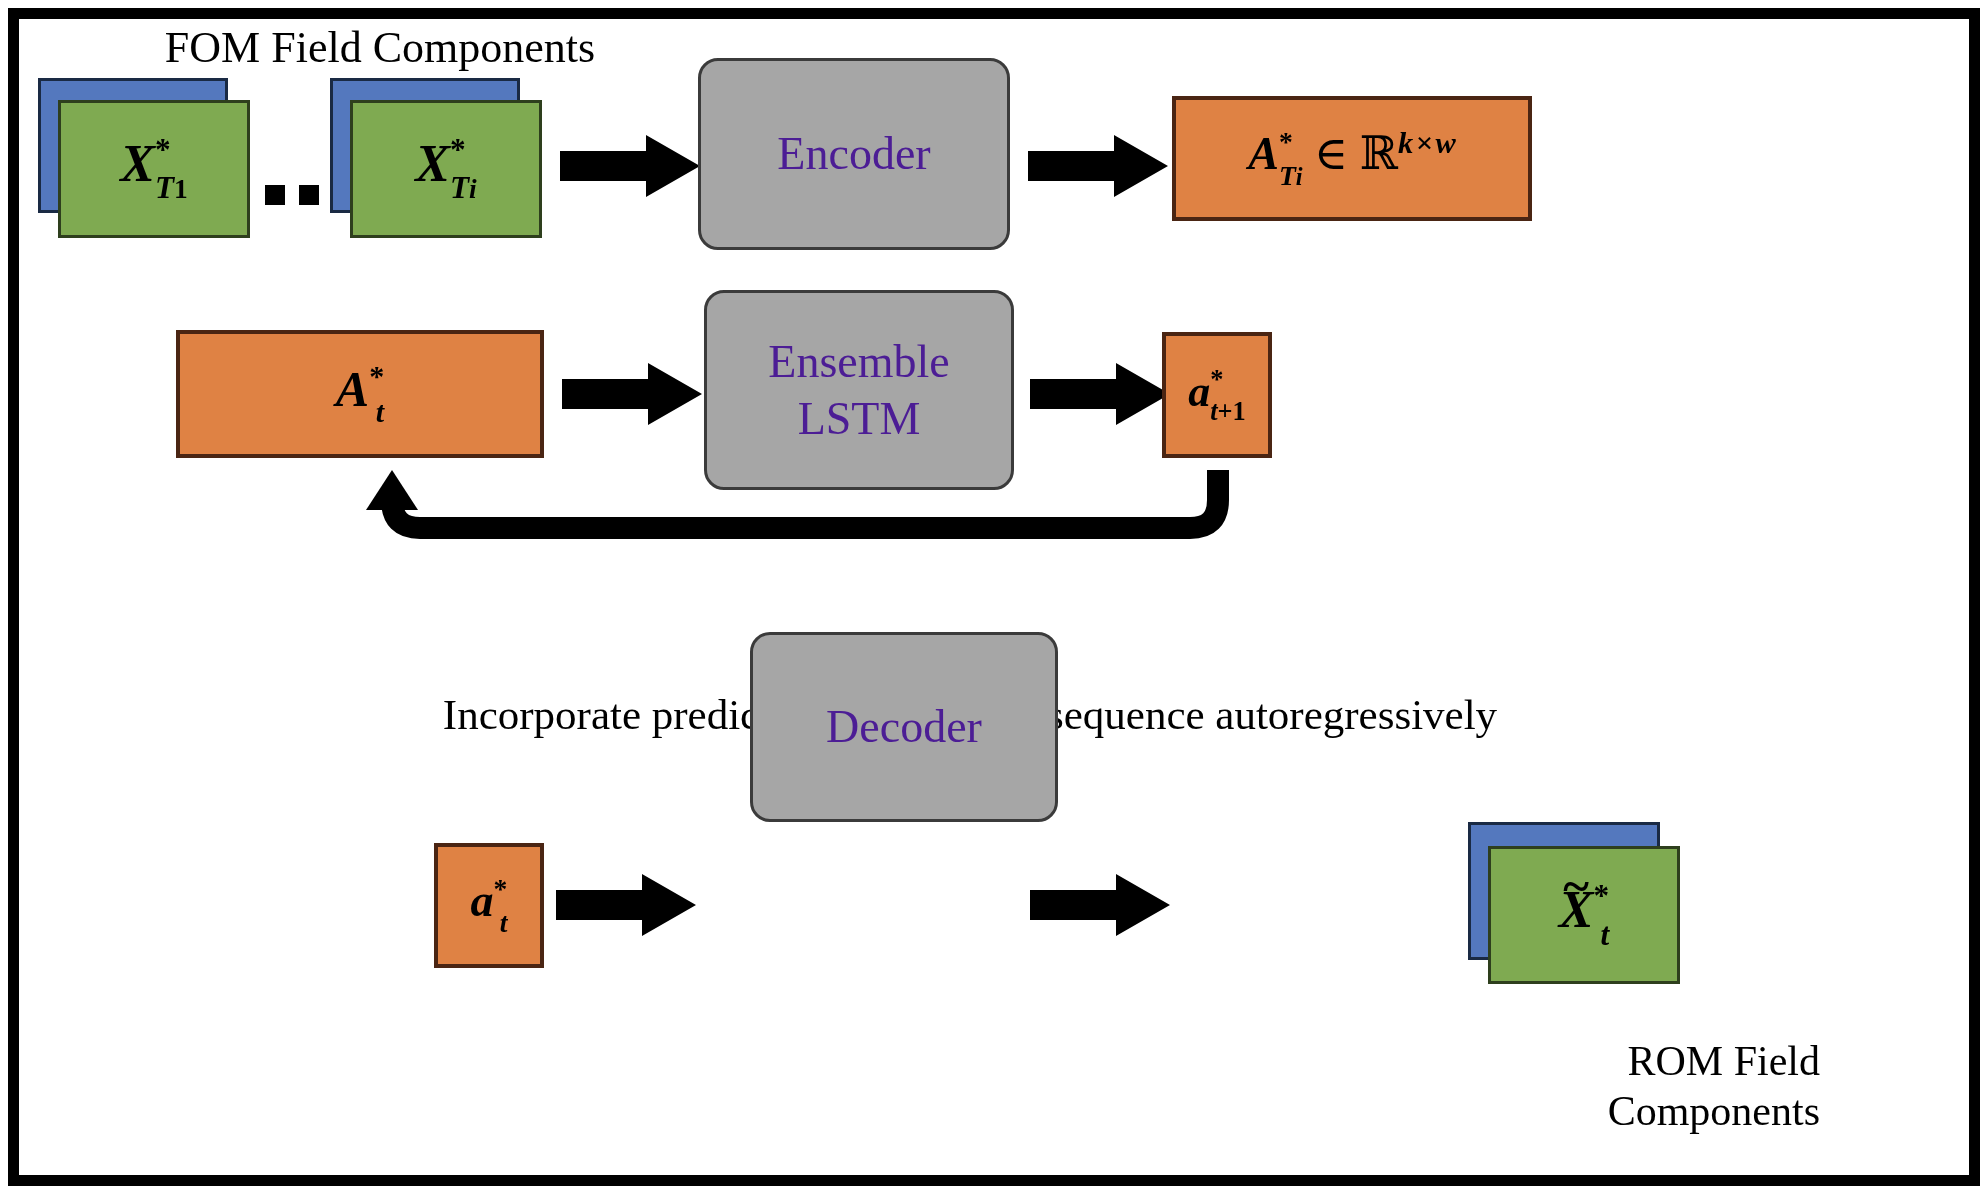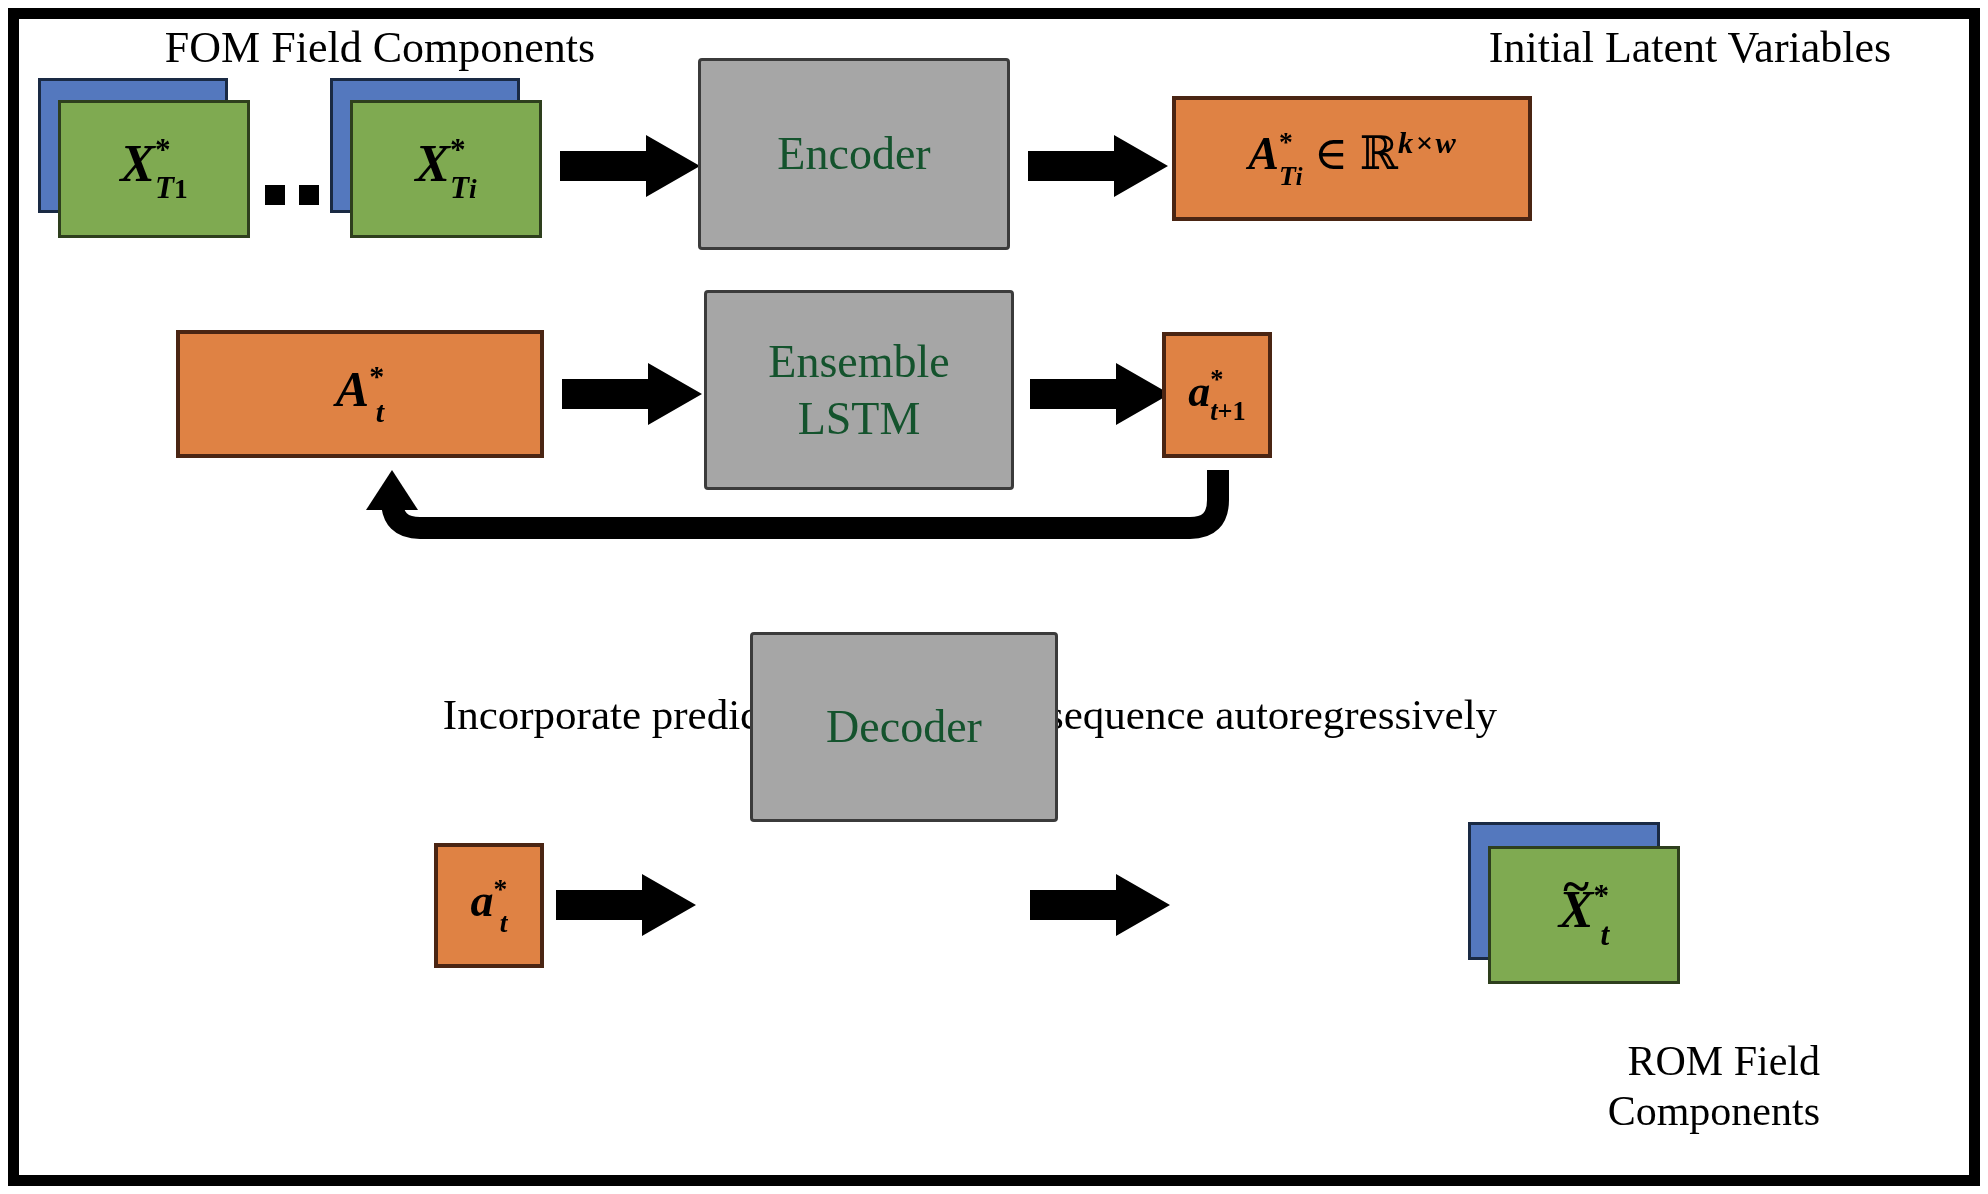--- a/index.html
+++ b/index.html
@@ -225,7 +225,6 @@
     <polygon points="0,16 86,16 86,0 140,31 86,62 86,46 0,46" fill="#000000"></polygon>
   </svg>
 
-  <div class="caption" id="ilv-caption">Initial Latent Variables</div>
 
   <div class="latentbox" id="ilv-box" style="left:1172px; top:96px; width:360px; height:125px;">
     <span class="latent-label">

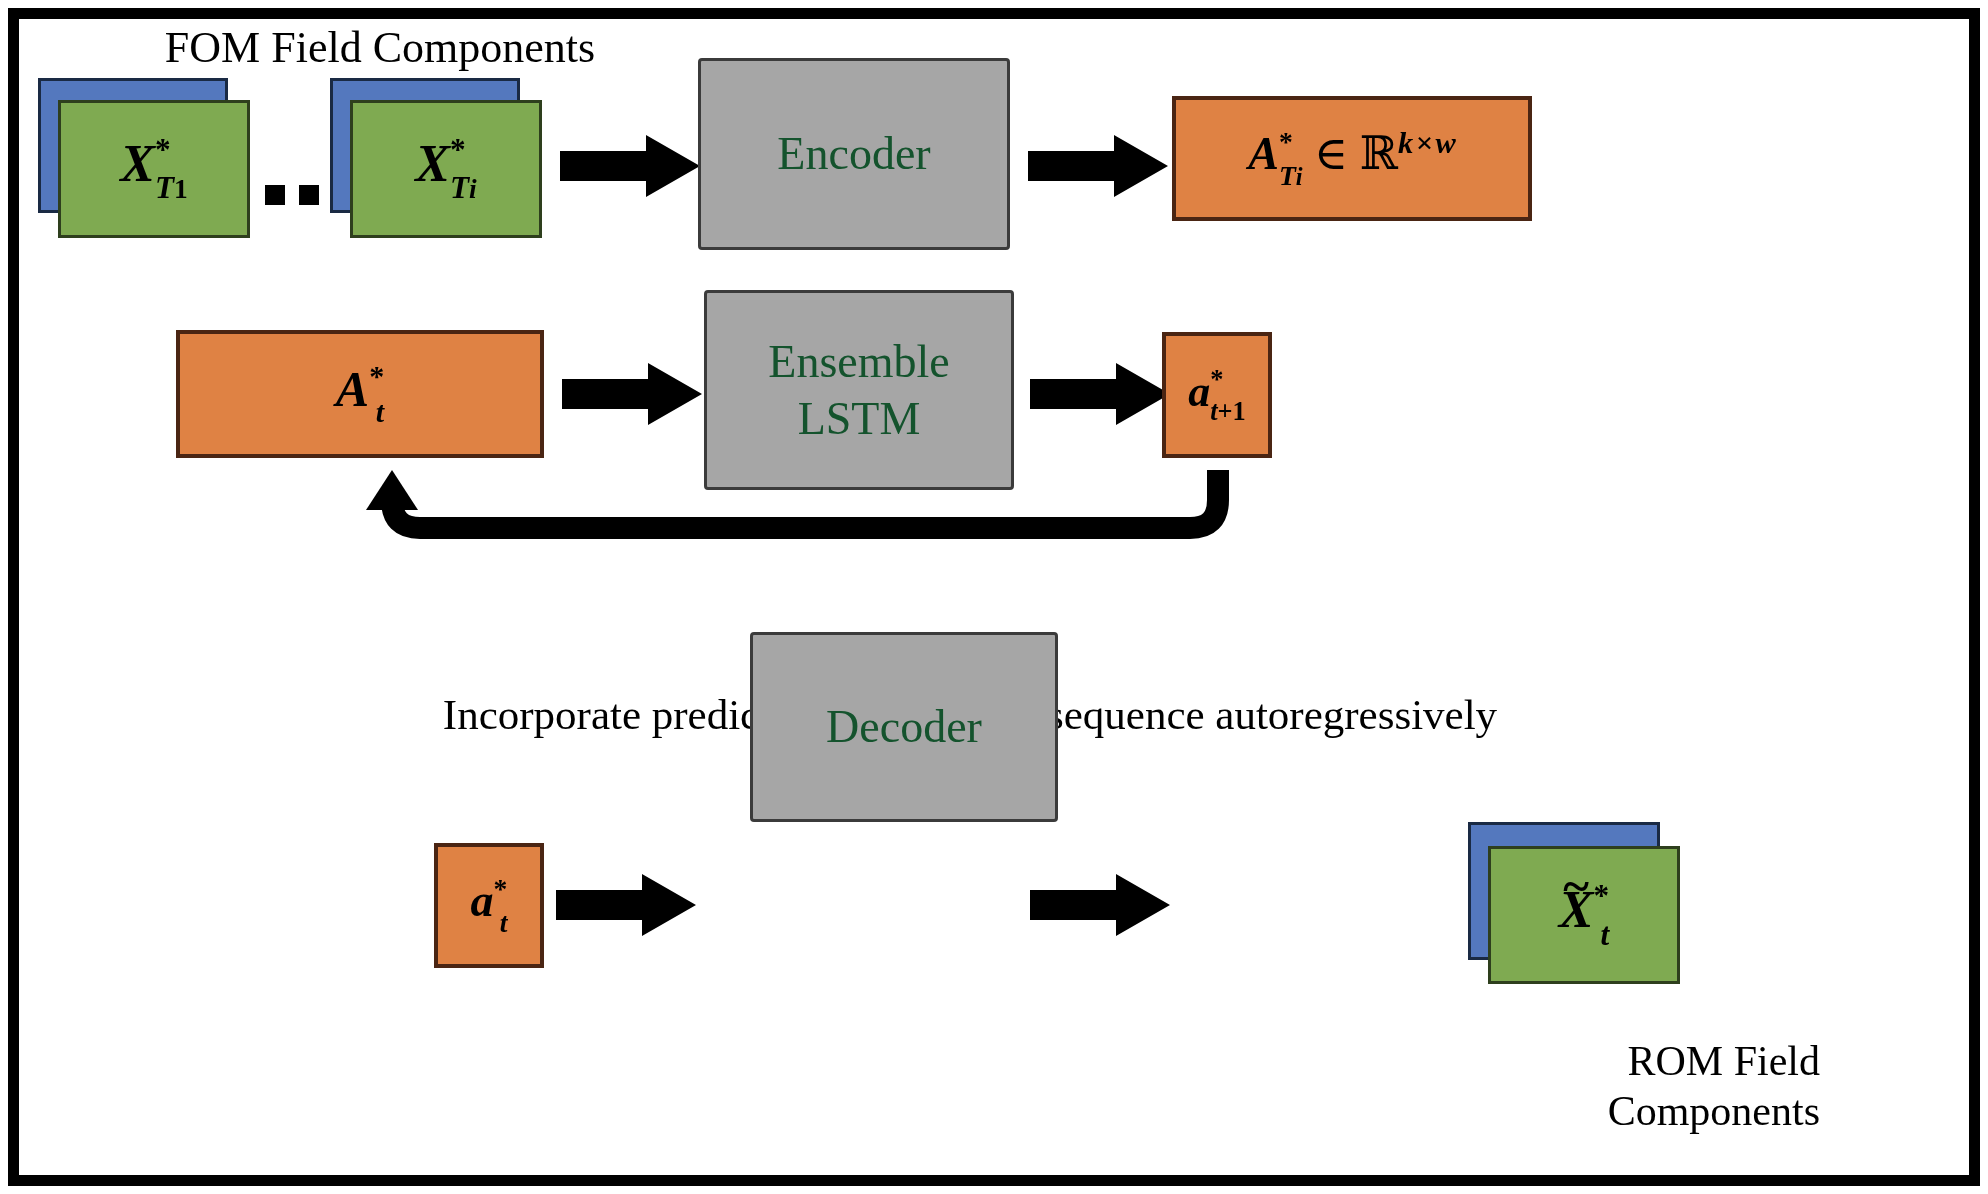--- a/index.html
+++ b/index.html
@@ -125,14 +125,14 @@
     position: absolute;
     background: #A6A6A6;
     border: 3px solid #3b3b3b;
-    border-radius: 4px;
+    border-radius: 20px;
     display: flex;
     align-items: center;
     justify-content: center;
     text-align: center;
     font-family: "Liberation Serif", "DejaVu Serif", serif;
     font-size: 46px;
-    color: #14532d;
+    color: #4c1d95;
     line-height: 1.25;
     white-space: pre-line;
     box-sizing: border-box;

